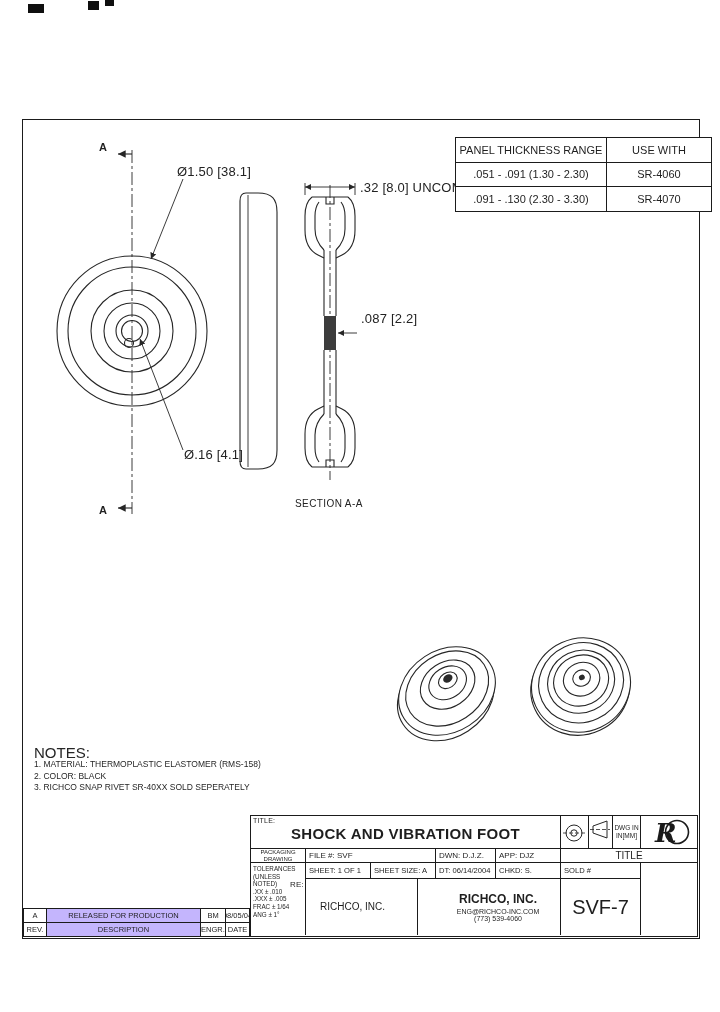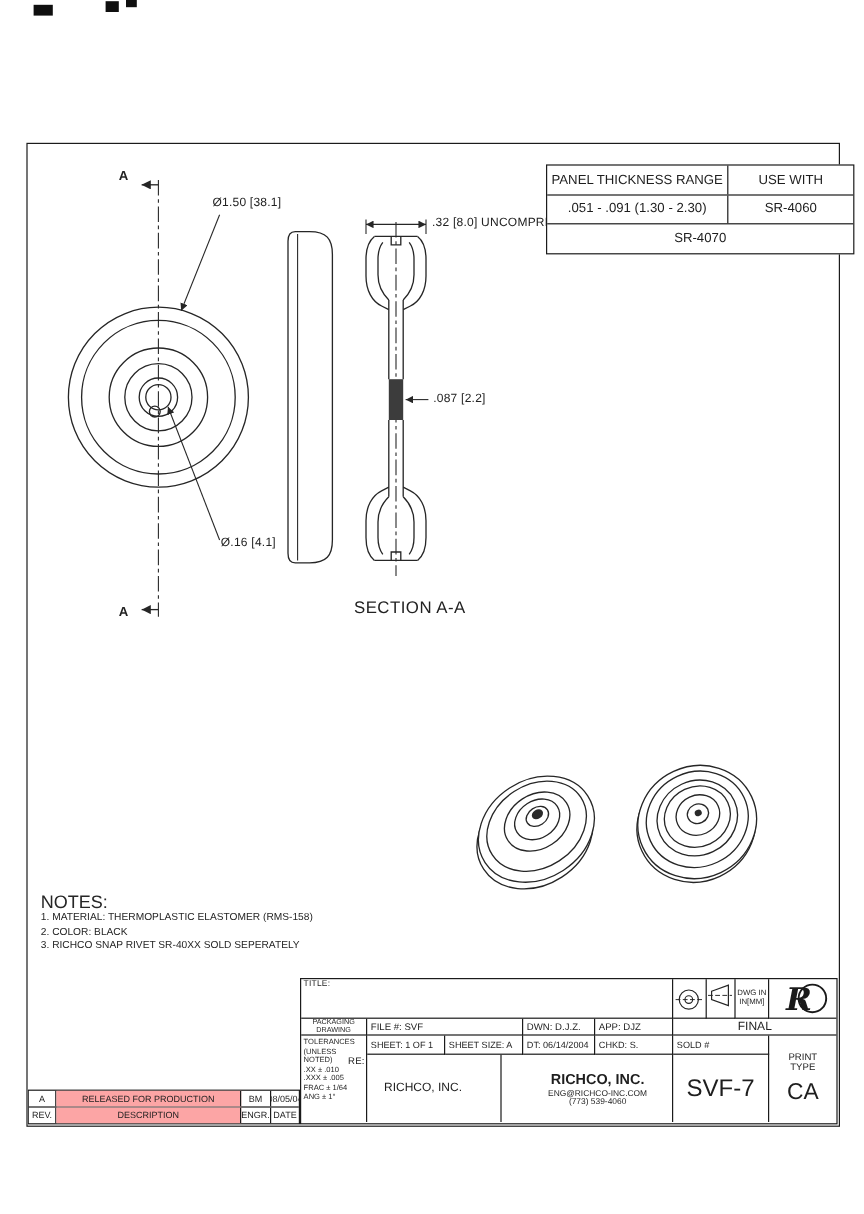--- a/index.html
+++ b/index.html
@@ -9,7 +9,7 @@
   .frame{position:absolute;border:1.6px solid #1b1b1b}
   .drawsvg{position:absolute;left:0;top:0;pointer-events:none}
   .txt{position:absolute;white-space:nowrap;color:#222}
-  .dim{font-size:10px;letter-spacing:.2px}
+  .dim{font-size:13px;letter-spacing:.2px}
   .amark{font-size:11px;font-weight:bold}
   .seclbl{font-size:14px;letter-spacing:.4px}
   

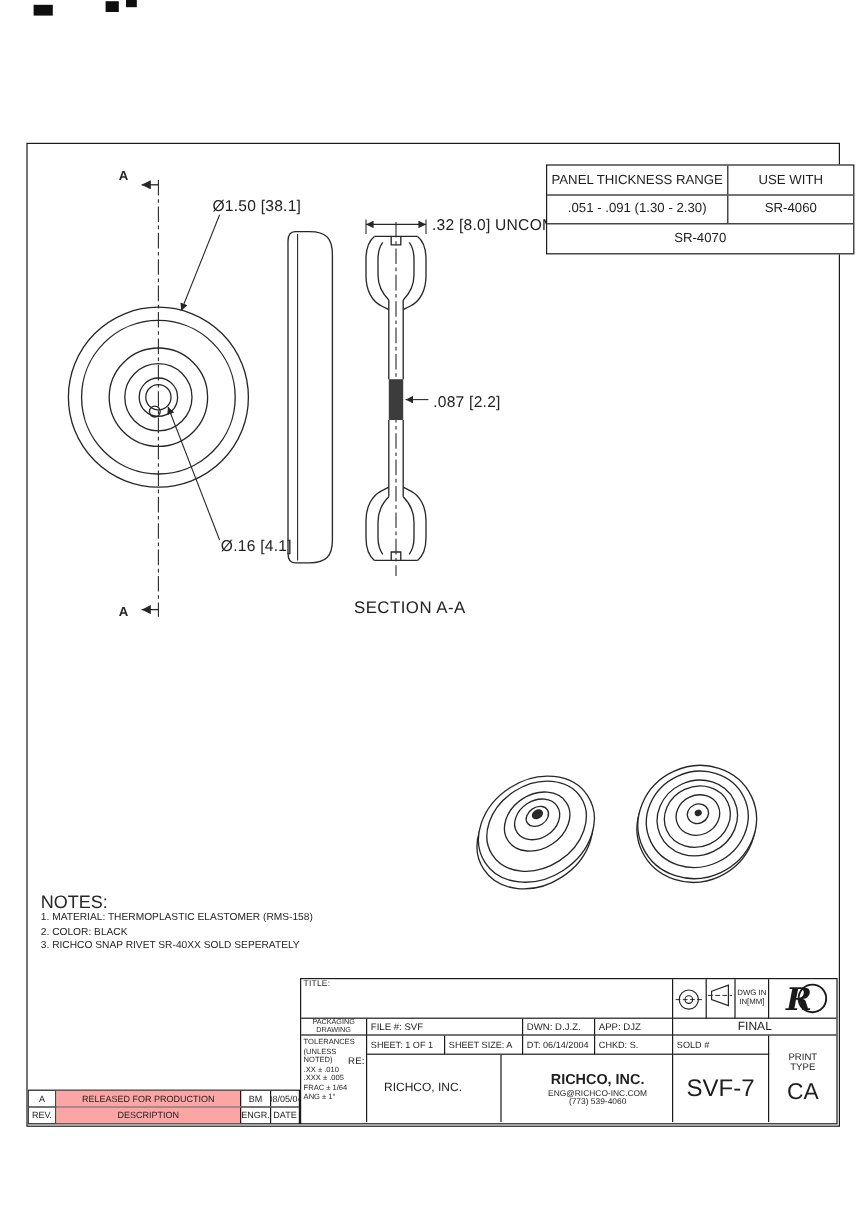--- a/index.html
+++ b/index.html
@@ -150,6 +150,7 @@
       <div class="c2">SR-4060</div>
     </div>
     <div class="tr">
+      <div class="c1">.091 - .130 (2.30 - 3.30)</div>
       <div class="c2">SR-4070</div>
     </div>
   </div>

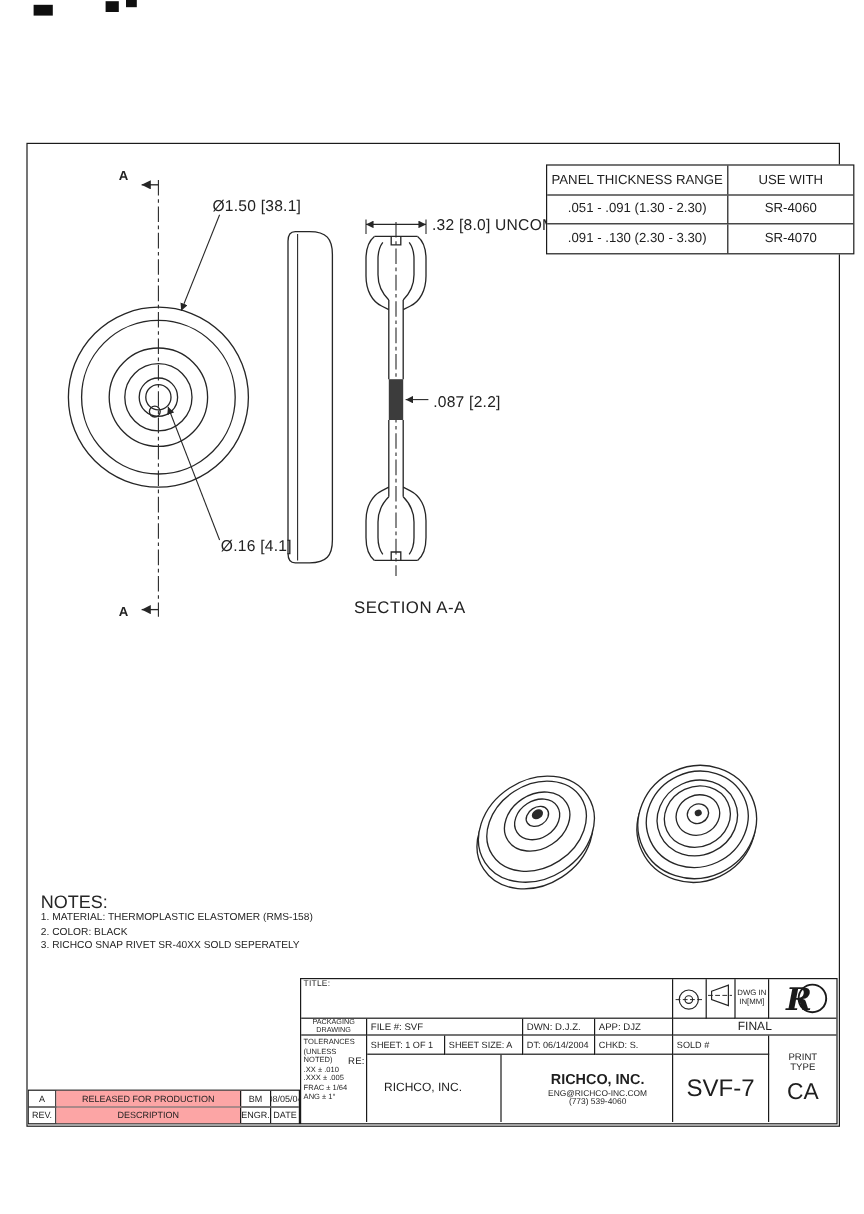--- a/index.html
+++ b/index.html
@@ -136,7 +136,7 @@
   <div class="txt amark" style="left:99px;top:504px">A</div>
   <div class="txt dim" style="left:177px;top:164px">Ø1.50 [38.1]</div>
   <div class="txt dim" style="left:360px;top:180px">.32 [8.0] UNCOMPRESSED</div>
-  <div class="txt dim" style="left:361px;top:327px">.087 [2.2]</div>
+  <div class="txt dim" style="left:361px;top:311px">.087 [2.2]</div>
   <div class="txt dim" style="left:184px;top:447px">Ø.16 [4.1]</div>
   <div class="txt seclbl" style="left:295px;top:498px">SECTION A-A</div>
 

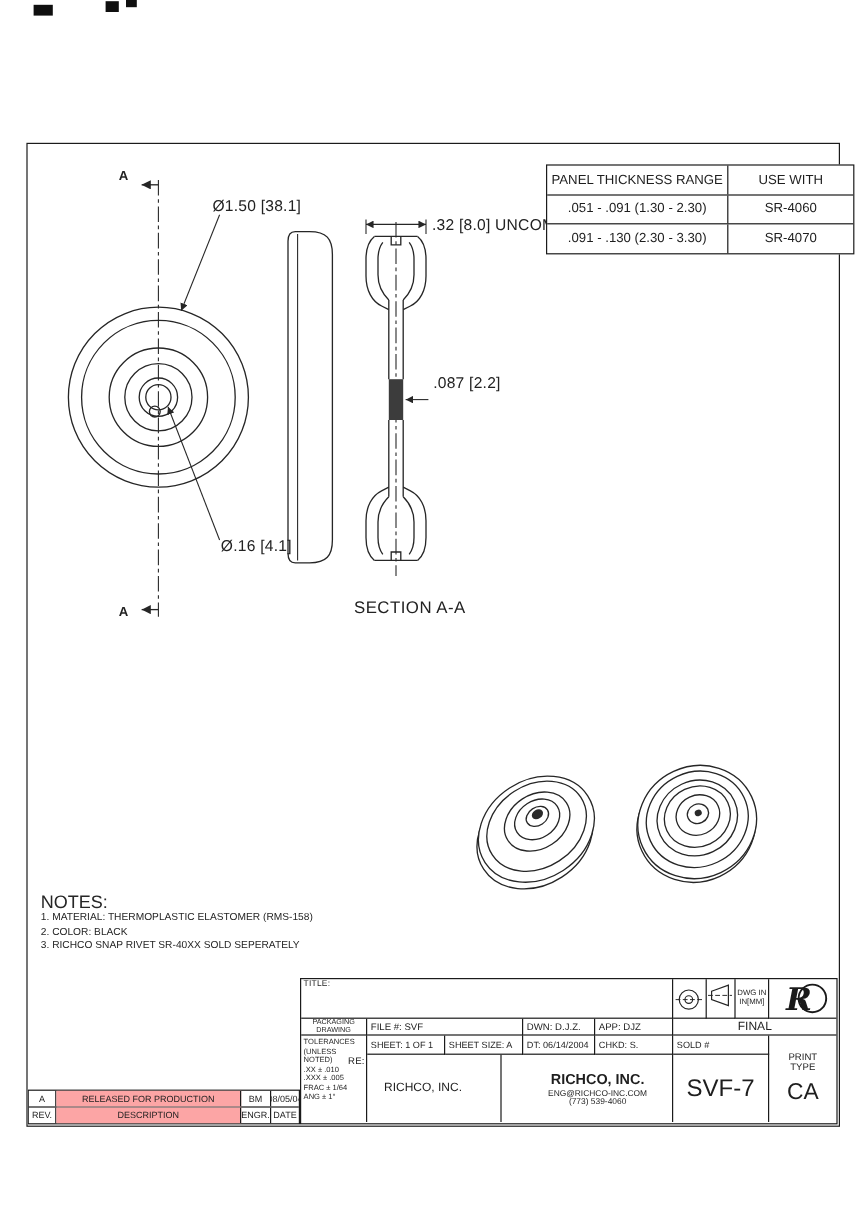--- a/index.html
+++ b/index.html
@@ -11,7 +11,7 @@
   .txt{position:absolute;white-space:nowrap;color:#222}
   .dim{font-size:13px;letter-spacing:.2px}
   .amark{font-size:11px;font-weight:bold}
-  .seclbl{font-size:14px;letter-spacing:.4px}
+  .seclbl{font-size:10px;letter-spacing:.4px}
   
   .thk{position:absolute;left:455px;top:137px;width:257px;border:1.6px solid #1b1b1b;background:#fff;font-size:11px;box-sizing:border-box}
   .thk .tr{display:flex;height:23.6px;border-top:1.1px solid #1b1b1b;align-items:stretch}

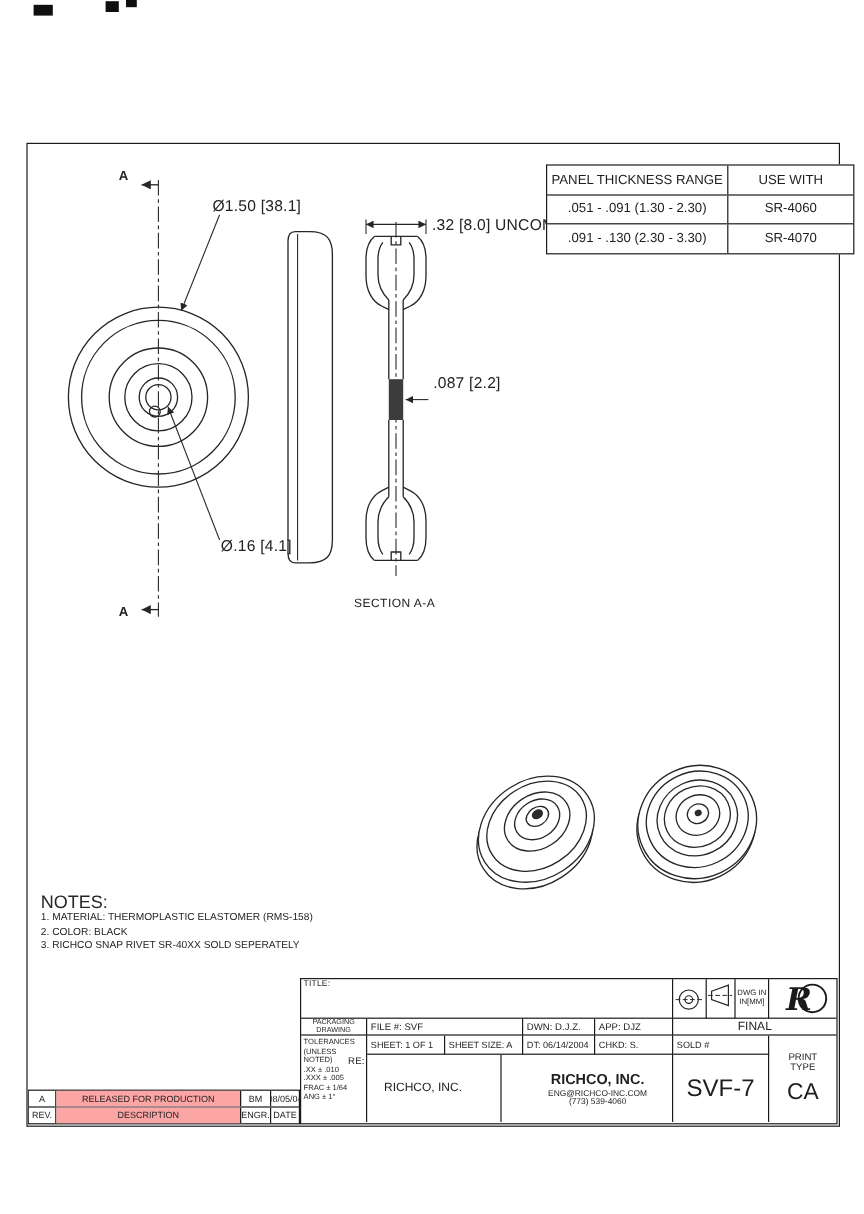--- a/index.html
+++ b/index.html
@@ -166,6 +166,7 @@
 
     <div class="cell bR bB" style="left:0;top:0;width:310px;height:33px">
       <span class="tinylbl">TITLE:</span>
+      <div class="bigtitle">SHOCK AND VIBRATION FOOT</div>
     </div>
     <div class="cell bR bB" style="left:310px;top:0;width:28px;height:33px">
       <svg width="26" height="31" viewBox="0 0 26 31">

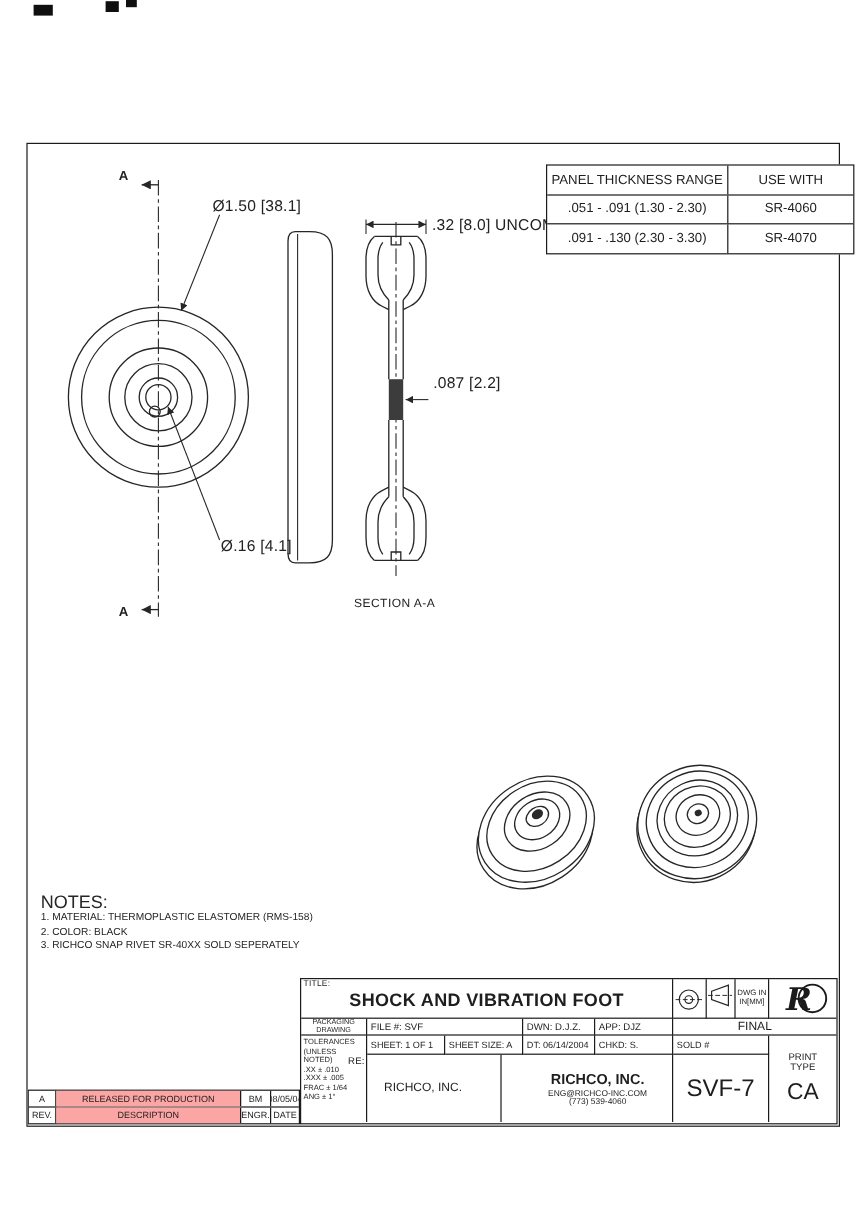--- a/index.html
+++ b/index.html
@@ -199,7 +199,7 @@
     <div class="cell bR bB cell-sm" style="left:55px;top:33px;width:130px;height:14px">FILE #: SVF</div>
     <div class="cell bR bB cell-sm" style="left:185px;top:33px;width:60px;height:14px">DWN: D.J.Z.</div>
     <div class="cell bR bB cell-sm" style="left:245px;top:33px;width:65px;height:14px">APP: DJZ</div>
-    <div class="cell bB" style="left:310px;top:33px;width:136px;height:14px;font-size:10px;line-height:14px;text-align:center">FINAL</div>
+    <div class="cell bB" style="left:310px;top:33px;width:136px;height:14px;font-size:10px;line-height:14px;text-align:center">TITLE</div>
 
     <div class="cell bR" style="left:0;top:47px;width:55px;height:72px;font-size:6.3px;line-height:7.6px;padding:2px 0 0 2px">
       <div>TOLERANCES</div>

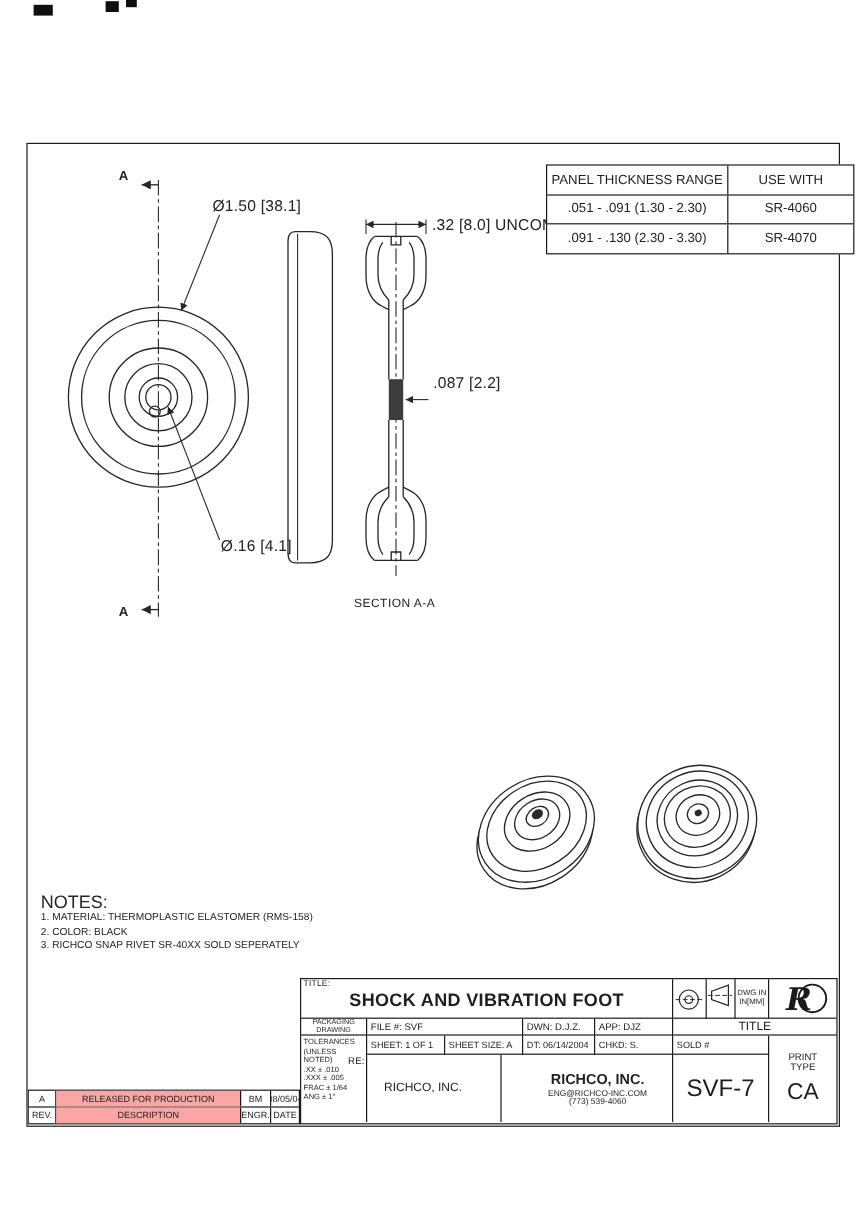--- a/index.html
+++ b/index.html
@@ -214,11 +214,6 @@
     <div class="cell bR bB cell-sm2" style="left:185px;top:47px;width:60px;height:16px">DT: 06/14/2004</div>
     <div class="cell bR bB cell-sm2" style="left:245px;top:47px;width:65px;height:16px">CHKD: S.</div>
     <div class="cell bR bB cell-sm2" style="left:310px;top:47px;width:80px;height:16px">SOLD #</div>
-    <div class="cell stack-center" style="left:390px;top:47px;width:56px;height:72px">
-      <div style="font-size:8px;line-height:9px">PRINT</div>
-      <div style="font-size:8px;line-height:9px">TYPE</div>
-      <div style="font-size:19px;margin-top:6px">CA</div>
-    </div>
 
     <div class="cell bR" style="left:37px;top:63px;width:130px;height:56px">
       <span class="tinylbl" style="font-size:8px">RE:</span>

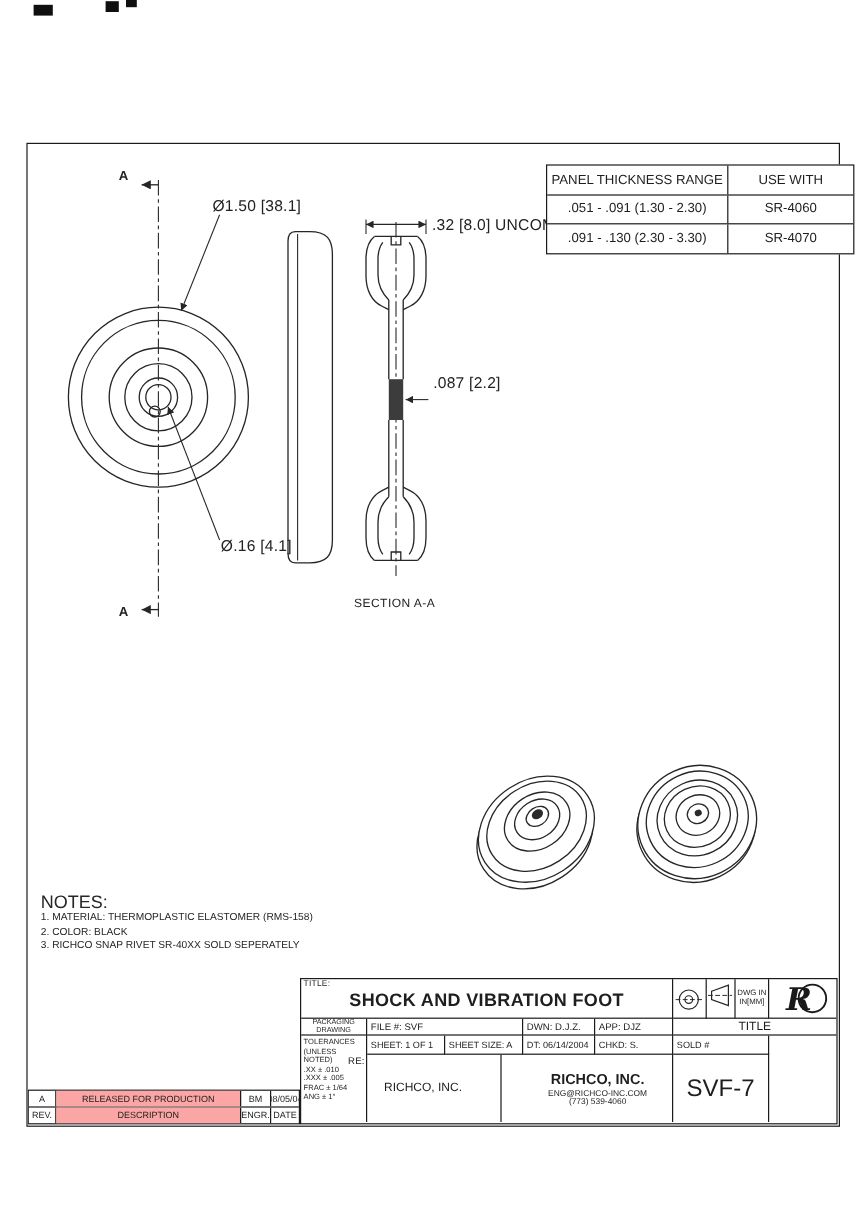--- a/index.html
+++ b/index.html
@@ -38,7 +38,7 @@
   .rev .rc{display:flex;align-items:center;justify-content:center;border-right:1.1px solid #1b1b1b;white-space:nowrap;overflow:hidden}
   .rev .rc:last-child{border-right:0}
   .rc-rev{width:22px}
-  .rc-desc{width:153px;background:#fca5a5}
+  .rc-desc{width:153px;background:#c4b5fd}
   .rc-engr{width:24px}
   .rc-date{flex:1}
 </style>

